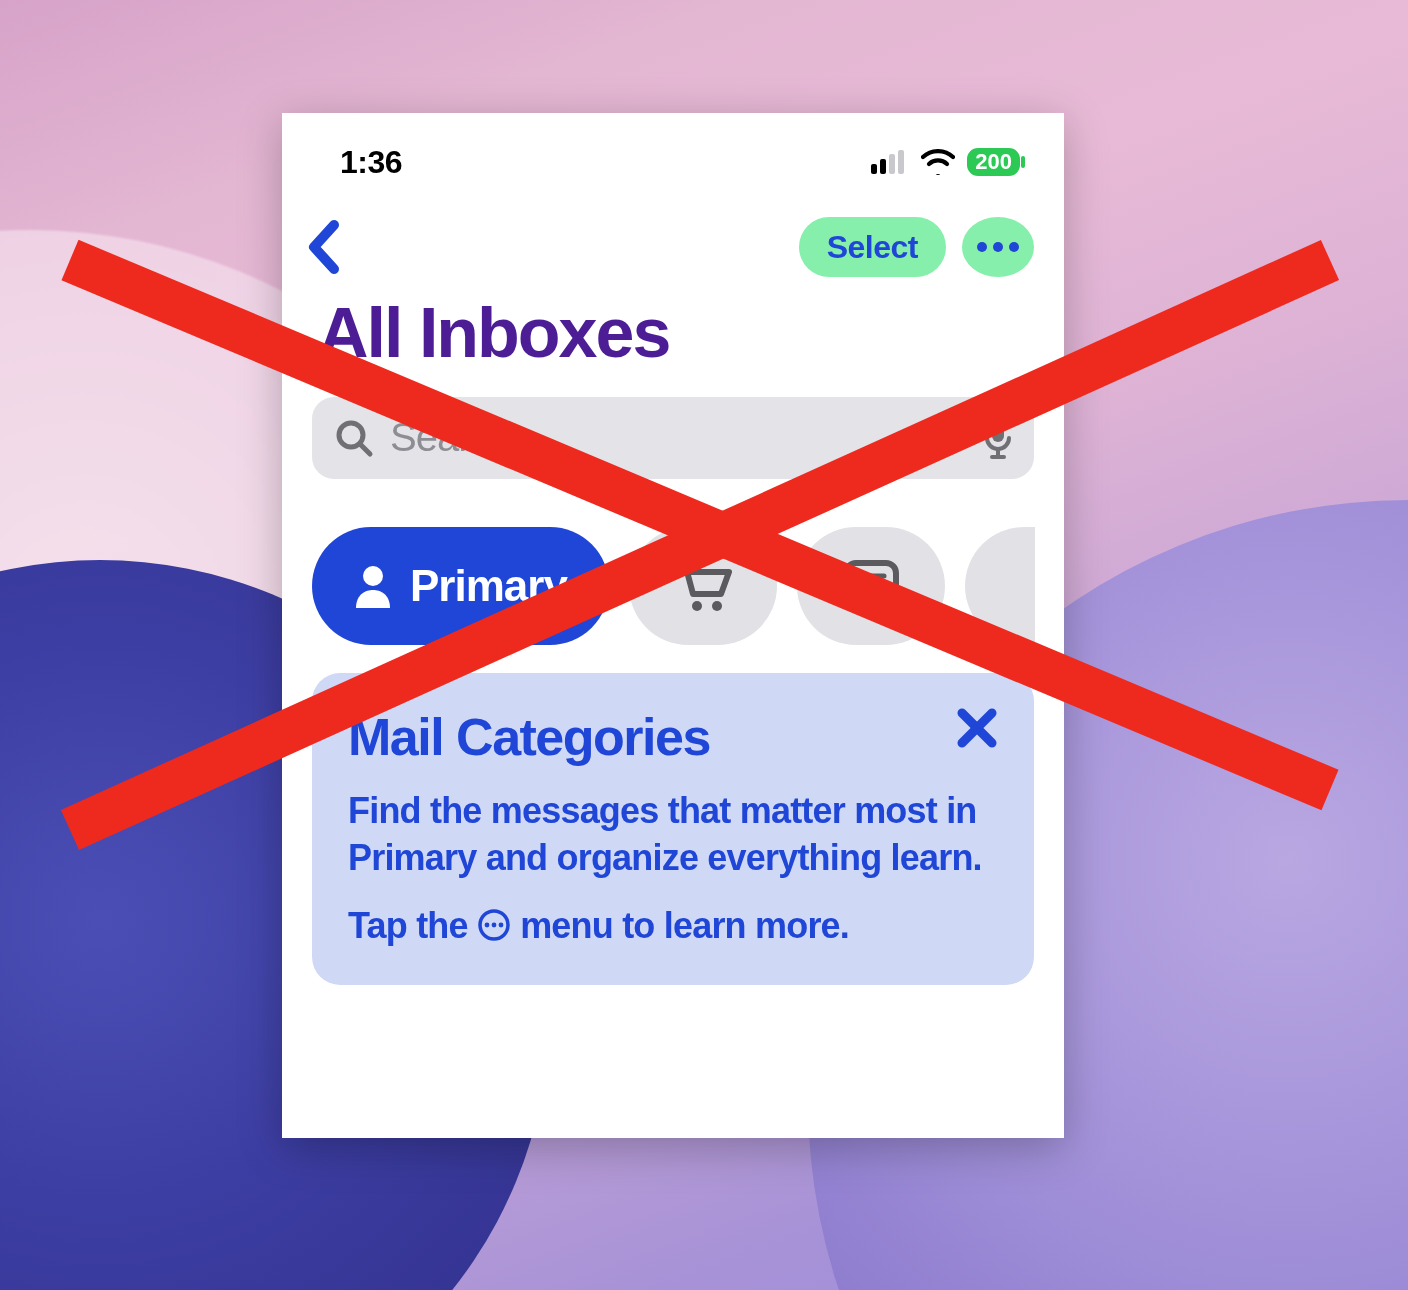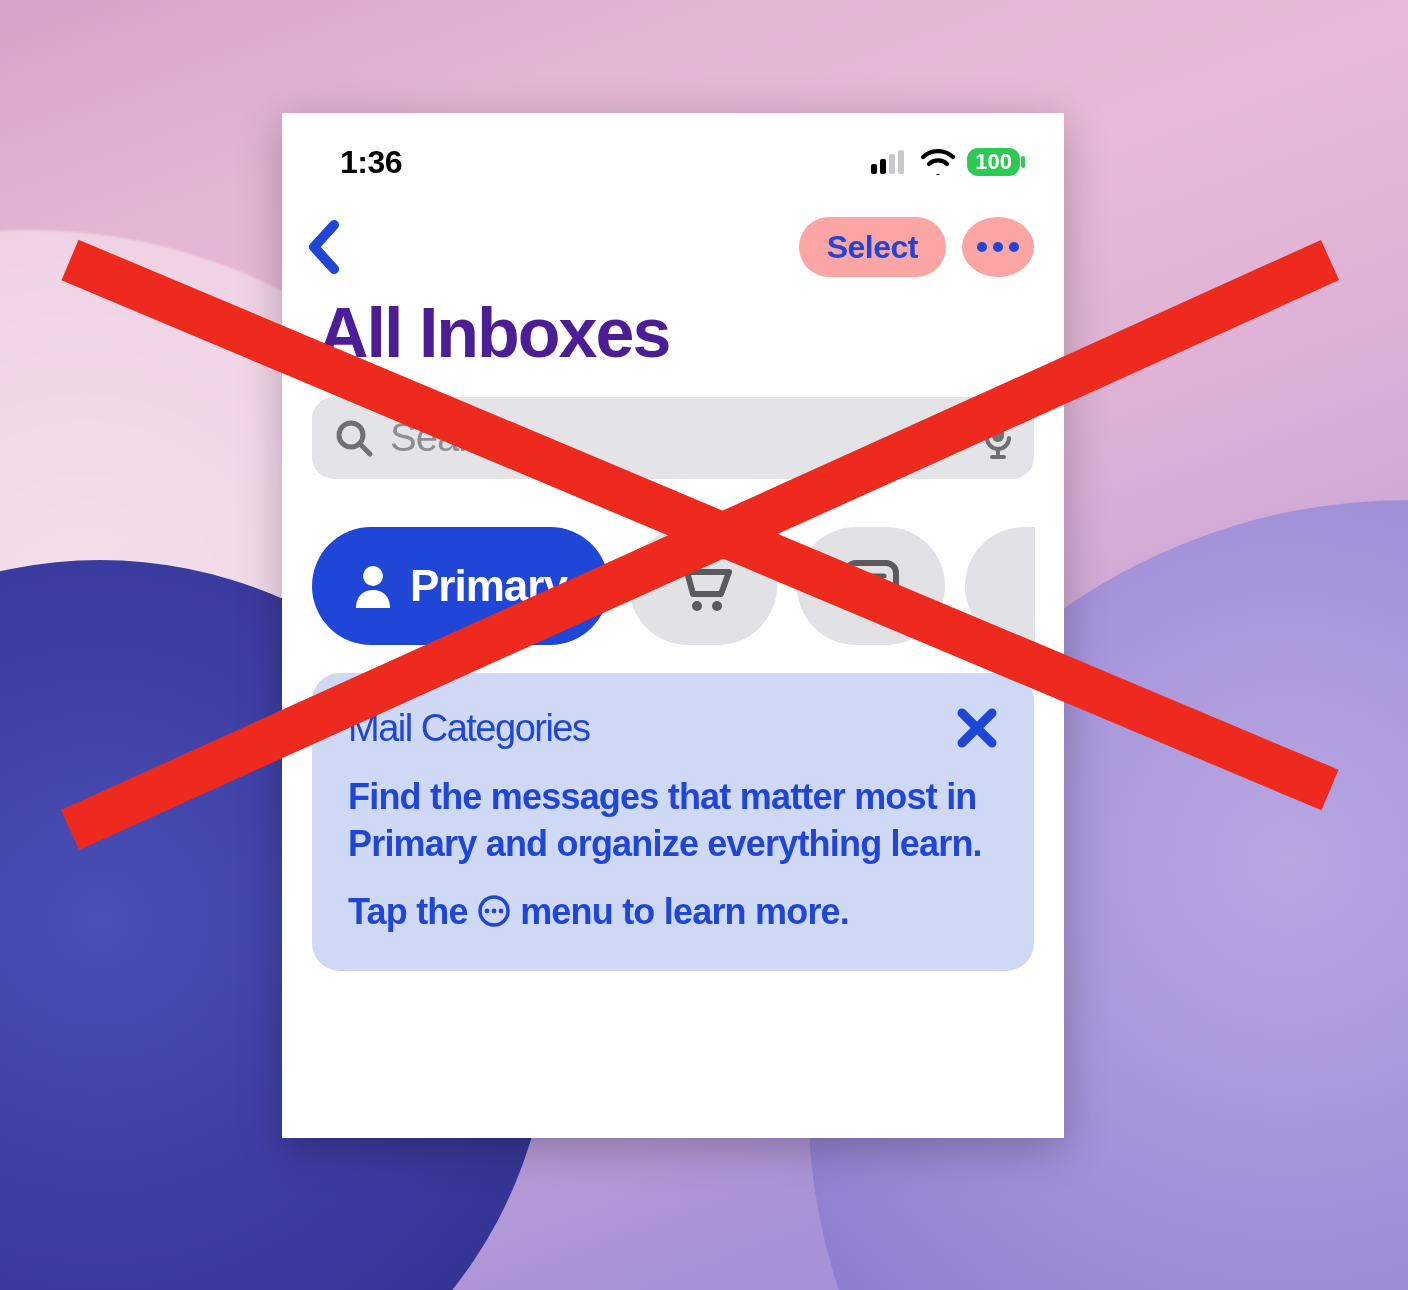--- a/index.html
+++ b/index.html
@@ -291,7 +291,7 @@
           <path d="M8 15 a13 13 0 0 1 18 0" stroke="#000" stroke-width="4.2" fill="none" stroke-linecap="round"></path>
           <path d="M2 8 a22 22 0 0 1 30 0" stroke="#000" stroke-width="4.2" fill="none" stroke-linecap="round"></path>
         </svg>
-        <span class="battery-pill">100</span>
+        <span class="battery-pill">200</span>
       </div>
     </div>
 

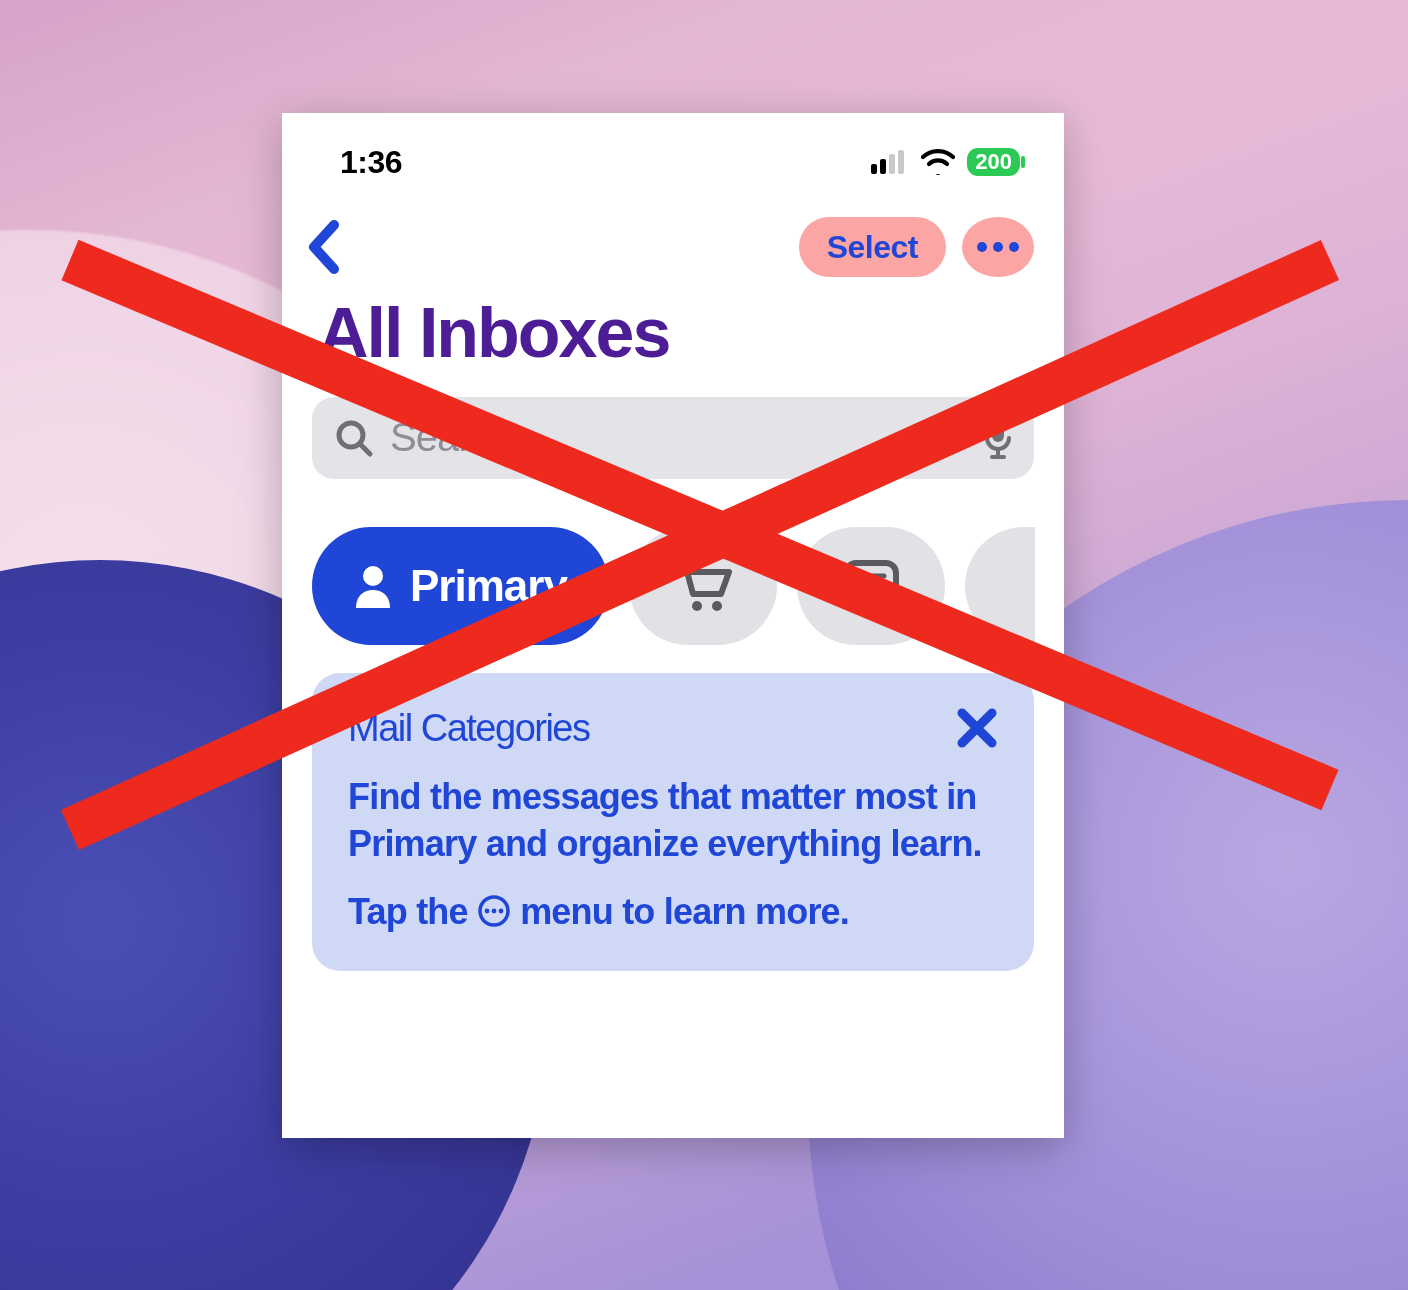--- a/index.html
+++ b/index.html
@@ -124,7 +124,7 @@
     gap: 16px;
   }
   .pill-btn {
-    background: #fca5a5;
+    background: #86efac;
     border-radius: 40px;
     display: inline-flex;
     align-items: center;

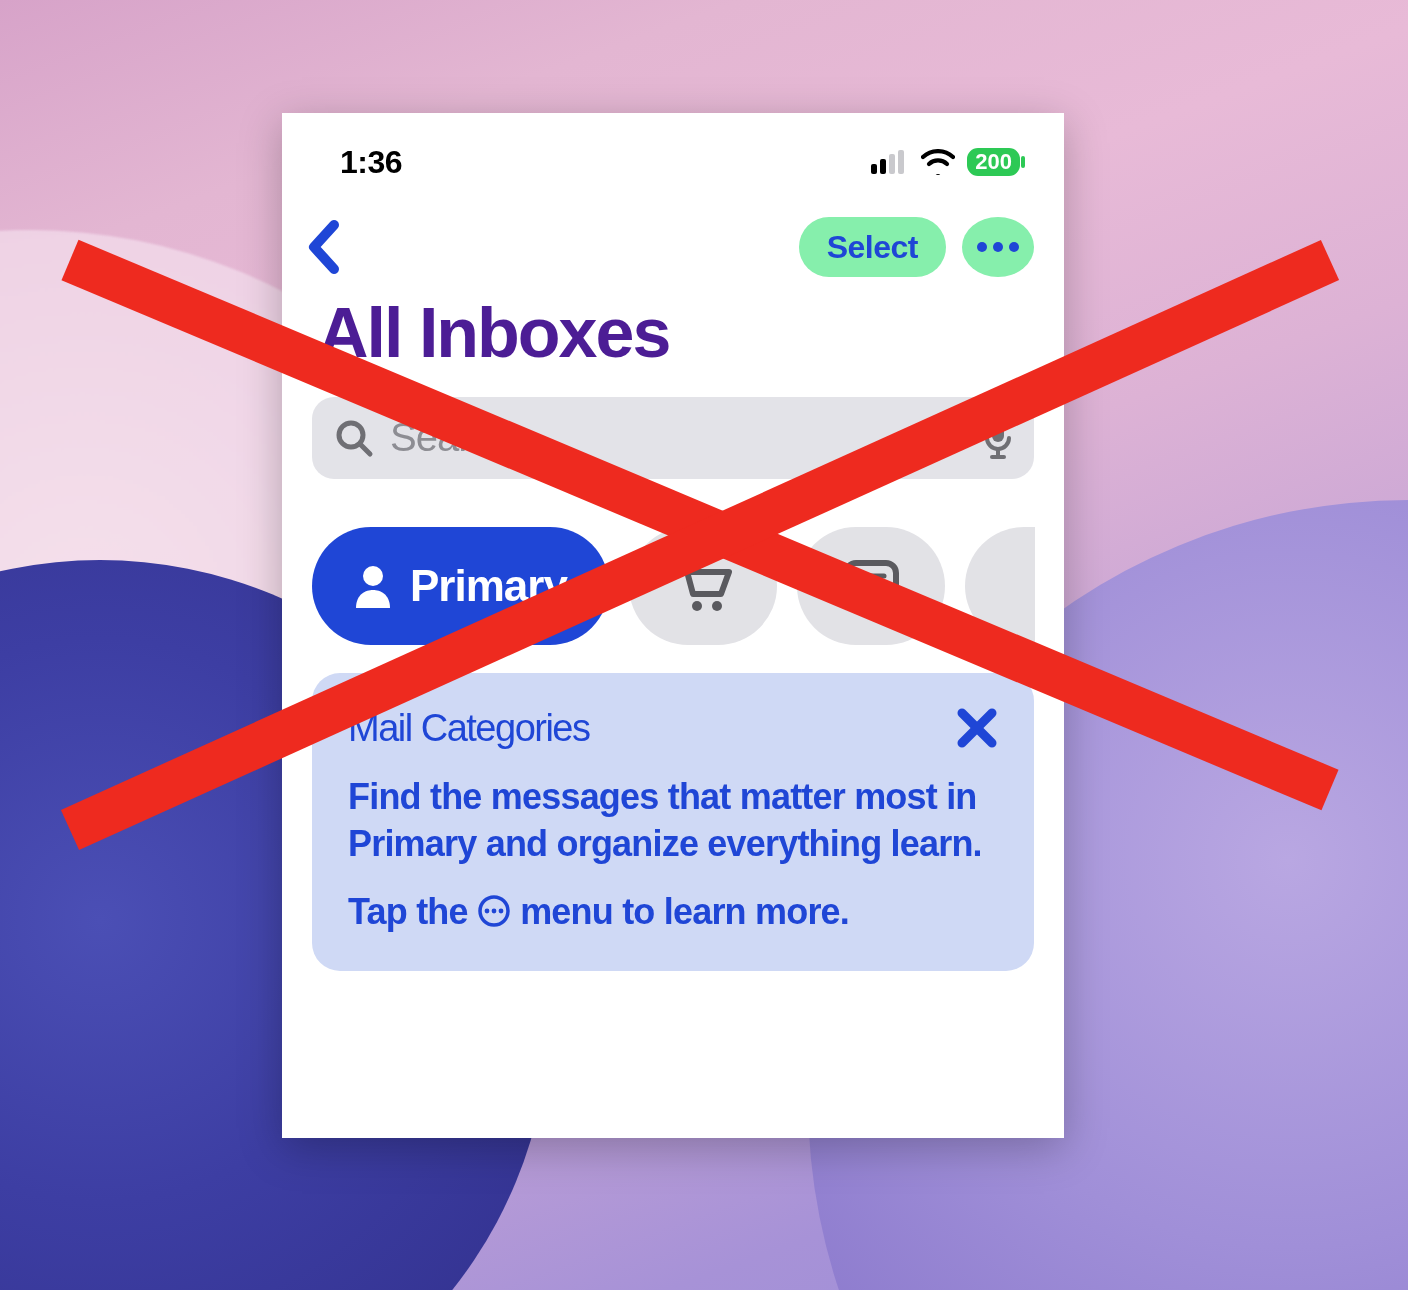--- a/index.html
+++ b/index.html
@@ -237,8 +237,8 @@
   }
   .info-title {
     color: #1f46d6;
-    font-weight: 400;
-    font-size: 38px;
+    font-weight: 700;
+    font-size: 52px;
     letter-spacing: -1.5px;
   }
   .info-body {

